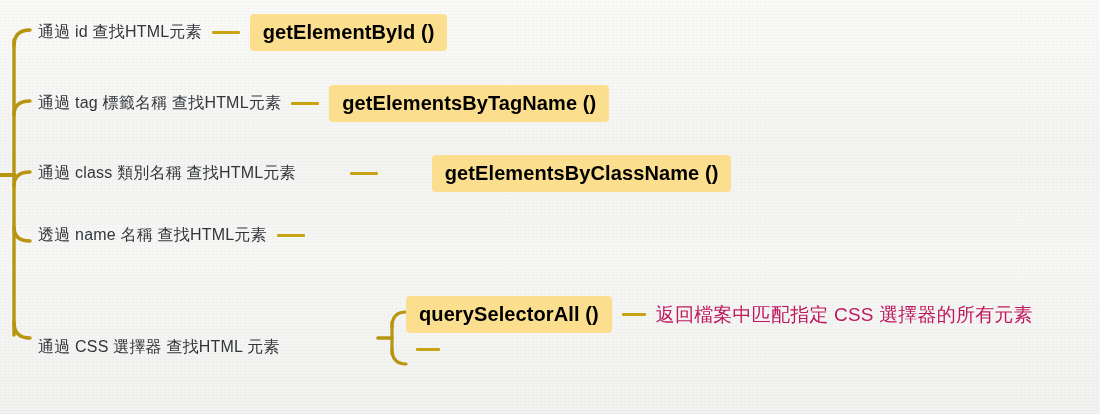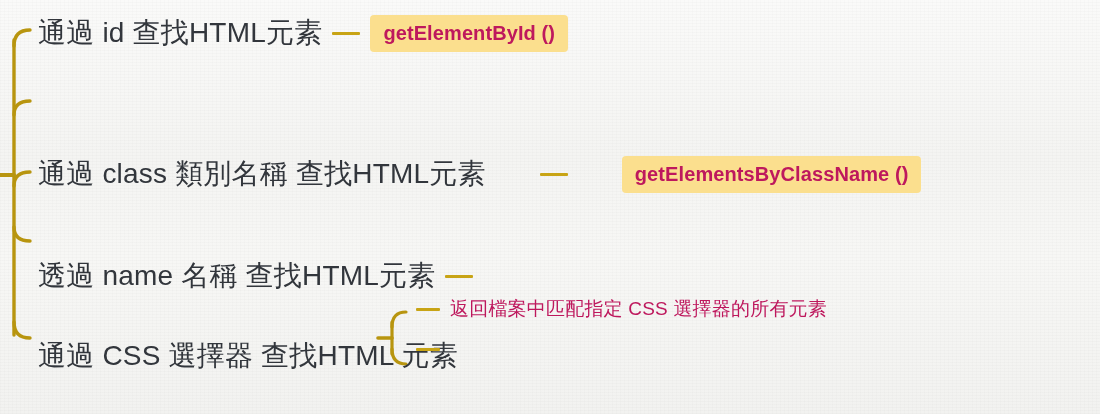--- a/index.html
+++ b/index.html
@@ -46,7 +46,7 @@
     white-space: nowrap;
   }
   .node-label {
-    font-size: 28px;
+    font-size: 16px;
     color: #32363c;
     letter-spacing: 0.2px;
   }

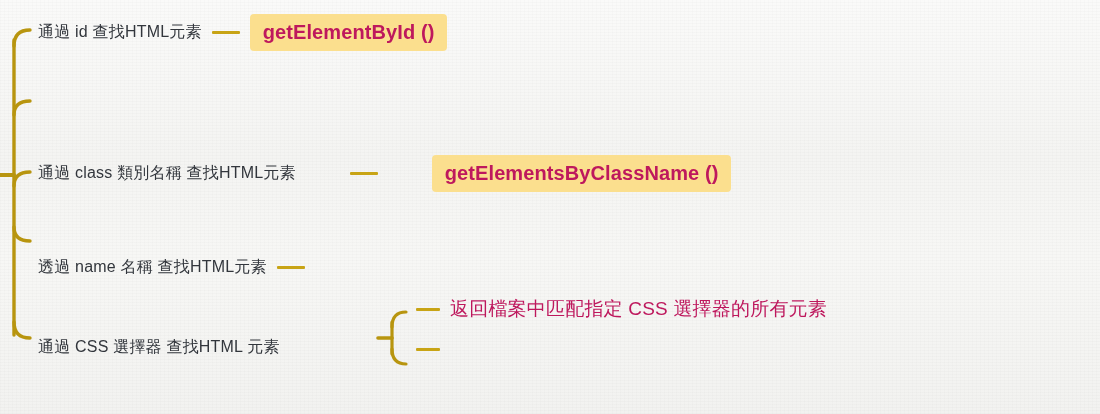--- a/index.html
+++ b/index.html
@@ -62,7 +62,7 @@
   .dash.short { width: 24px; }
   .chip {
     background: #fbdf8e;
-    color: #be185d;
+    color: #000000;
     font-size: 20px;
     font-weight: bold;
     padding: 6px 13px 7px 13px;

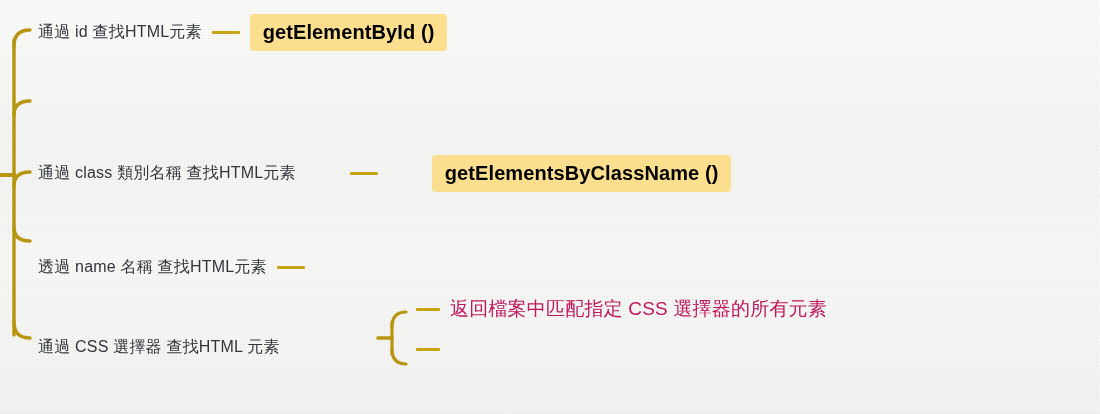--- a/index.html
+++ b/index.html
@@ -116,6 +116,11 @@
     <span class="chip">getElementById ()</span>
   </div>
 
+  <div class="node-row" style="left:38px; top:85px;">
+    <span class="node-label">通過 tag 標籤名稱 查找HTML元素</span>
+    <span class="dash"></span>
+    <span class="chip">getElementsByTagName ()</span>
+  </div>
 
   <div class="node-row" style="left:38px; top:155px;gap:44px;">
     <span class="node-label">通過 class 類別名稱 查找HTML元素</span>

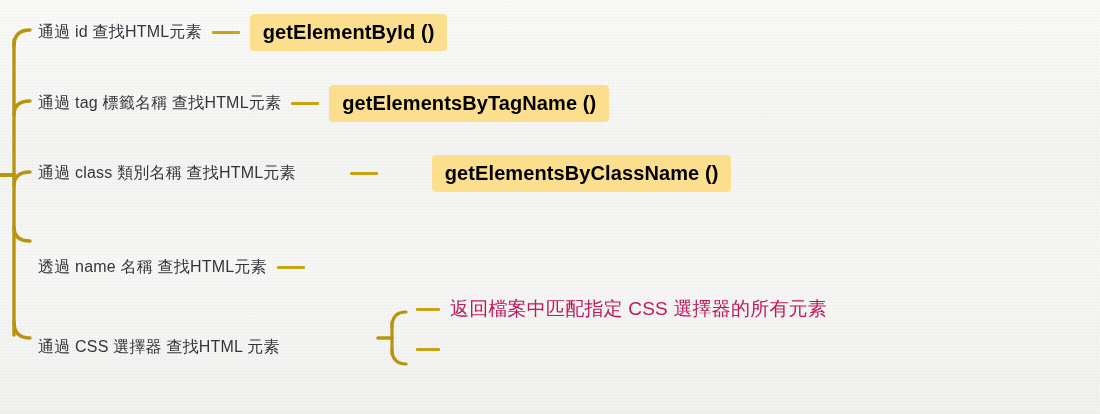--- a/index.html
+++ b/index.html
@@ -128,7 +128,7 @@
     <span class="chip">getElementsByClassName ()</span>
   </div>
 
-  <div class="node-row" style="left:38px; top:225px;margin-top:32px;">
+  <div class="node-row" style="left:38px; top:225px;">
     <span class="node-label">透過 name 名稱 查找HTML元素</span>
     <span class="dash"></span>
   </div>

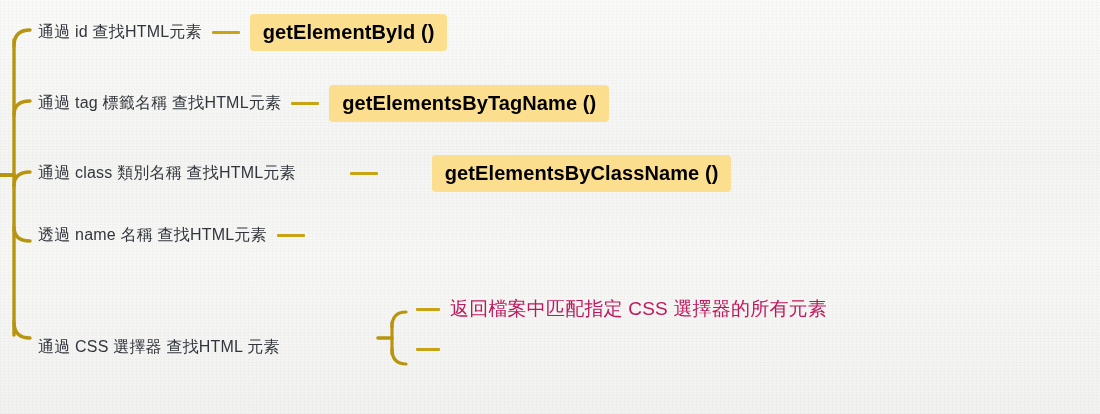--- a/index.html
+++ b/index.html
@@ -138,6 +138,7 @@
   </div>
 
   <div class="node-row" style="left:406px; top:296px;">
+    <span class="chip">querySelectorAll ()</span>
     <span class="dash short"></span>
     <span class="desc">返回檔案中匹配指定 CSS 選擇器的所有元素</span>
   </div>

